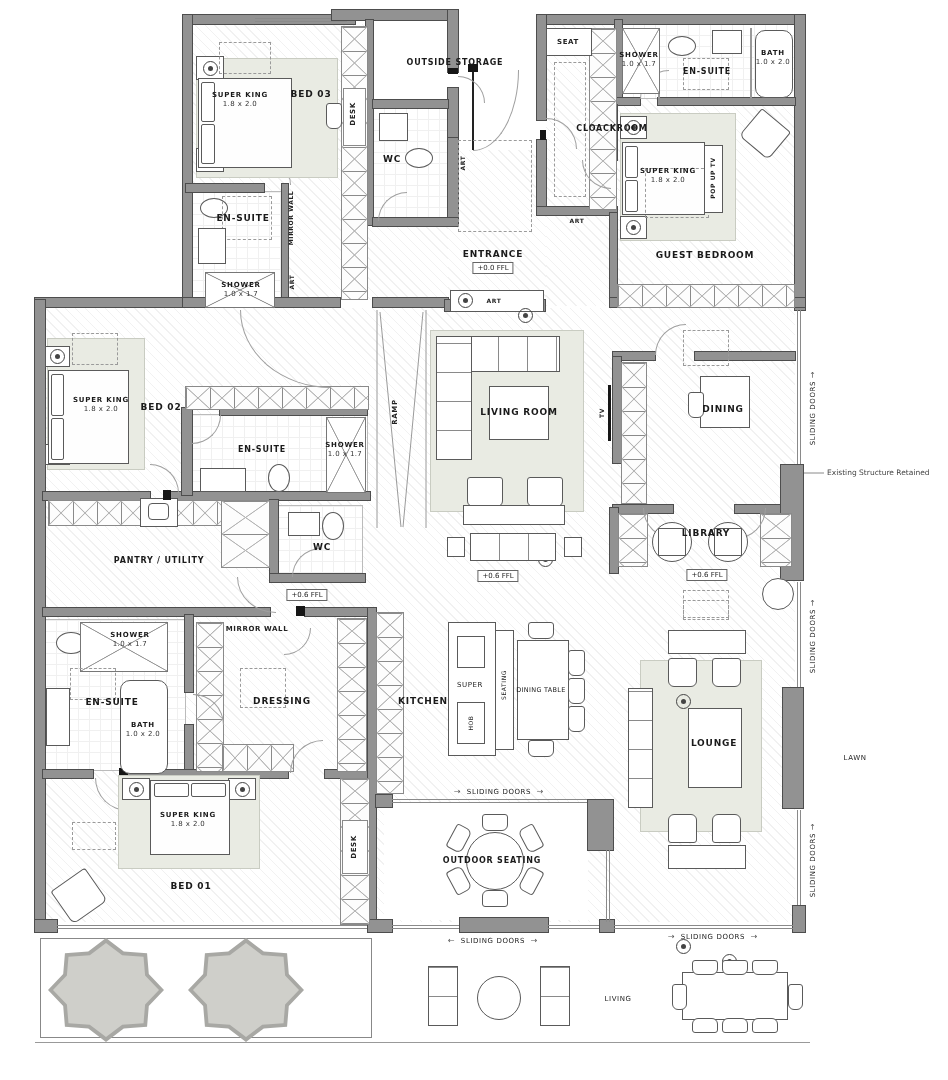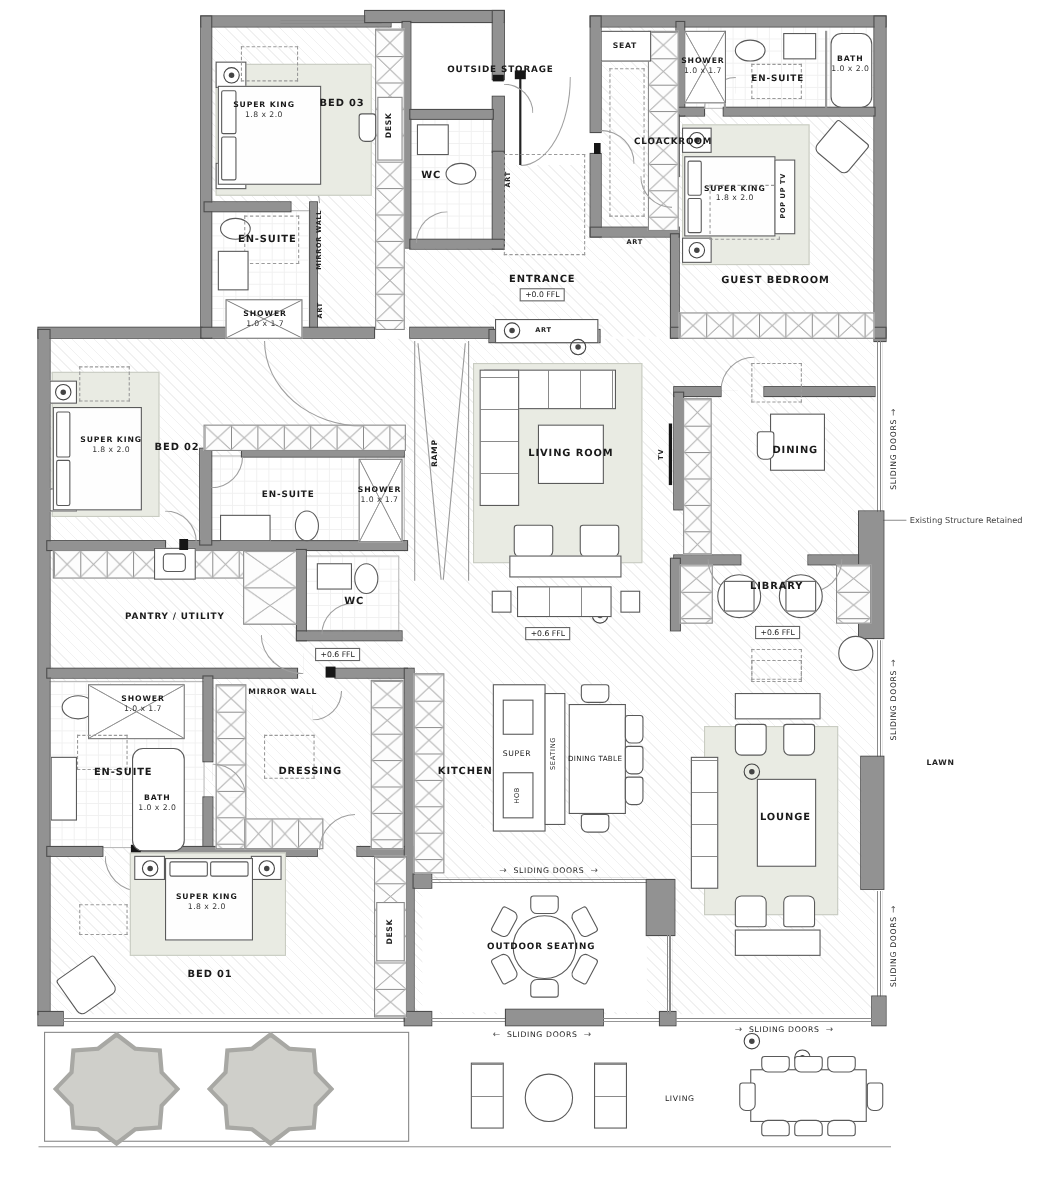--- a/index.html
+++ b/index.html
@@ -422,7 +422,7 @@
   <div class="abs rlabel" style="left:191px;top:887px;"><span>BED 01</span></div>
   <div class="abs rlabel" style="left:492px;top:861px;font-size:8px;"><span>OUTDOOR SEATING</span></div>
   <div class="abs slabel" style="left:618px;top:999px;font-weight:normal;"><span>LIVING</span></div>
-  <div class="abs slabel" style="left:855px;top:693px;font-weight:bold;"><span>LAWN</span></div>
+  <div class="abs slabel" style="left:855px;top:758px;font-weight:normal;"><span>LAWN</span></div>
 
   <div class="abs vlabel" style="left:353px;top:114px;"><span>DESK</span></div>
   <div class="abs vlabel" style="left:290px;top:218px;font-size:6px;"><span>MIRROR WALL</span></div>

